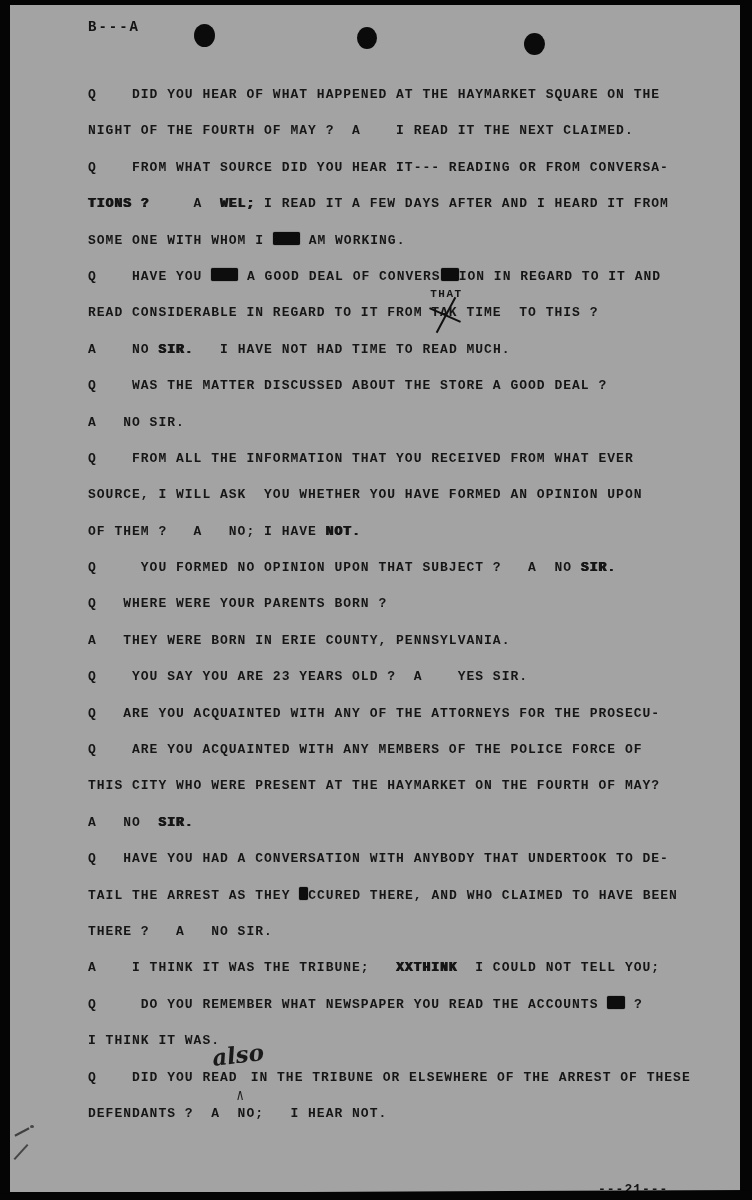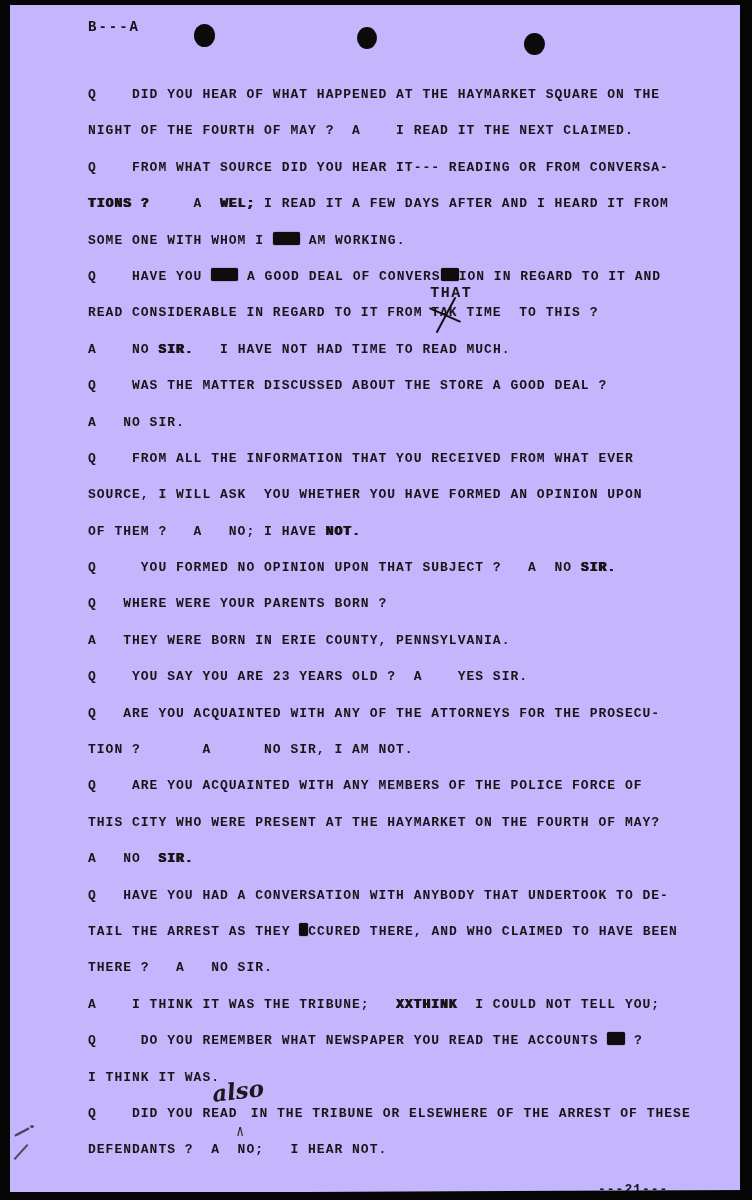--- a/index.html
+++ b/index.html
@@ -5,7 +5,7 @@
   html,body{margin:0;padding:0;background:#000;}
   .frame{position:relative;width:752px;height:1200px;background:#050505;overflow:hidden;
          font-family:"Liberation Mono","DejaVu Sans Mono",monospace;}
-  .page{position:absolute;left:10px;top:5px;width:730px;height:1187px;background:#c4b5fd;}
+  .page{position:absolute;left:10px;top:5px;width:730px;height:1187px;background:#a3a3a3;}
   .header-code{position:absolute;left:78px;top:14px;font-size:14px;font-weight:700;
                letter-spacing:2px;color:#141414;}
   .dot{position:absolute;background:#0b0b0b;border-radius:50%;}

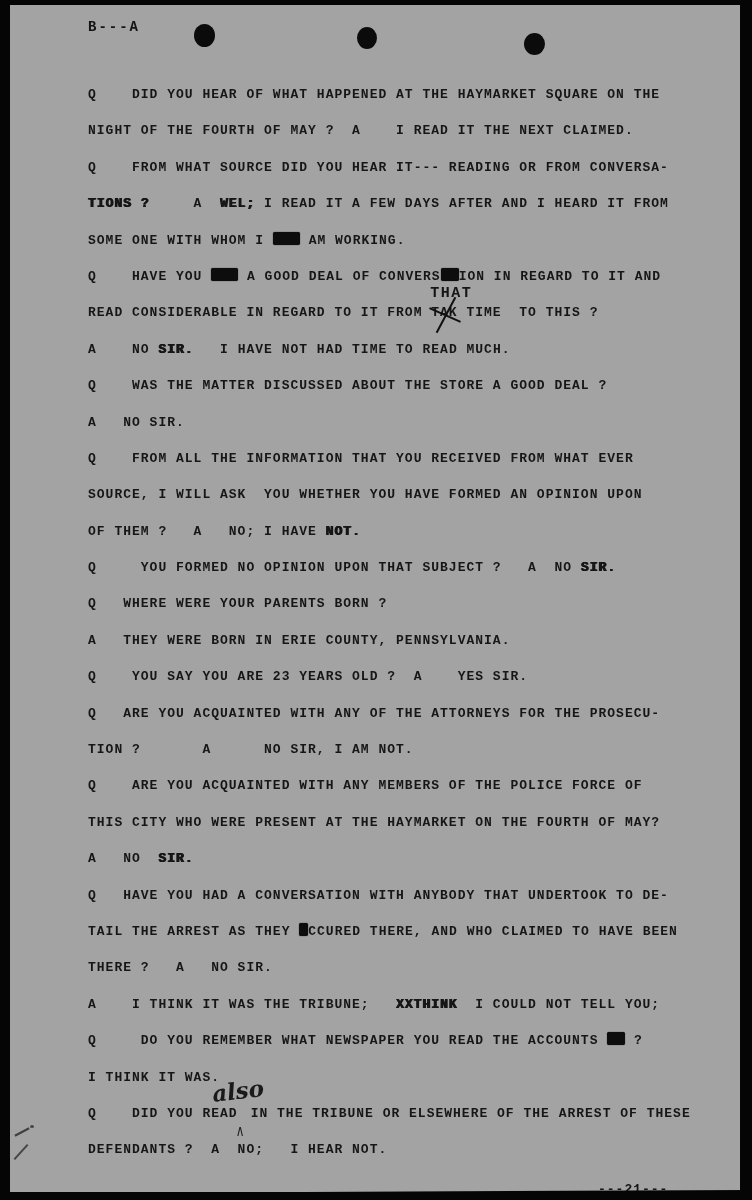--- a/index.html
+++ b/index.html
@@ -22,7 +22,7 @@
   .xl{position:absolute;left:-3px;top:50%;width:34px;height:0;border-top:2px solid #101010;}
   .xl.a{transform:rotate(24deg);transform-origin:center;}
   .xl.b{transform:rotate(-62deg);transform-origin:center;width:40px;left:-5px;}
-  .typed-above{position:absolute;left:-1px;top:-19px;font-size:15px;font-weight:700;
+  .typed-above{position:absolute;left:-1px;top:-19px;font-size:11px;font-weight:700;
                letter-spacing:1.5px;white-space:nowrap;}
   .ins{position:relative;display:inline-block;width:13px;height:10px;}
   .hand-word{position:absolute;left:-26px;top:-34px;font-family:"DejaVu Serif",serif;

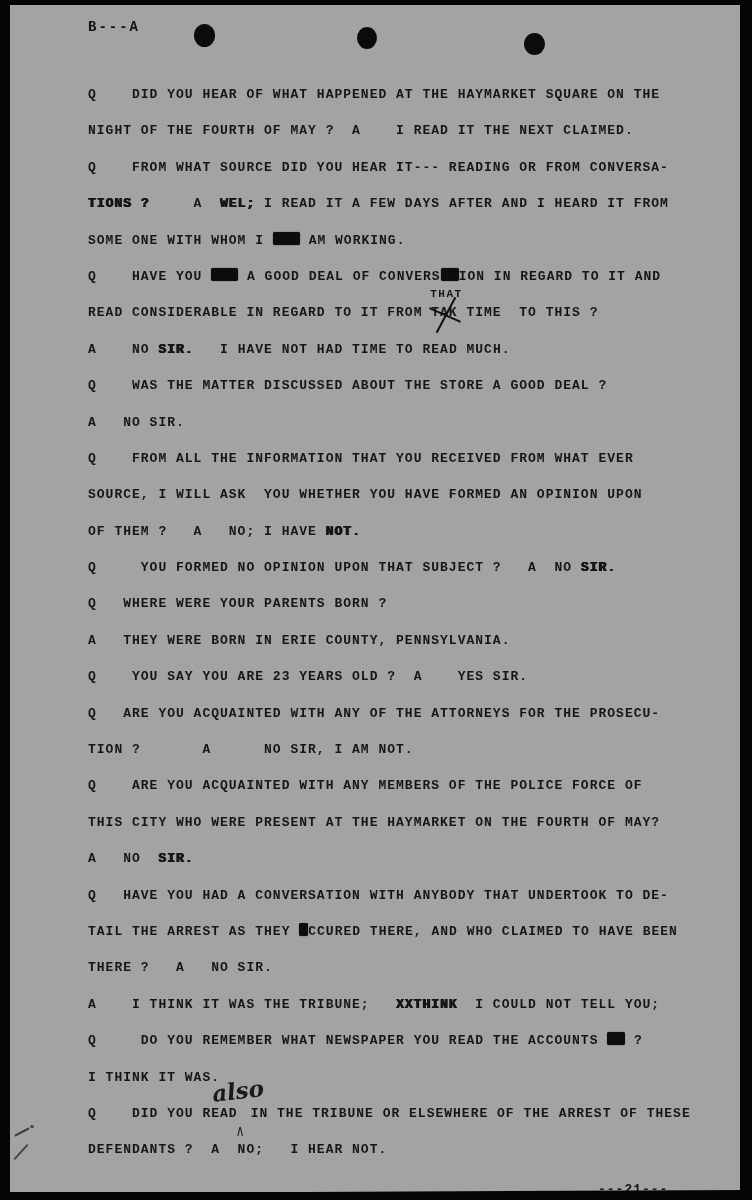--- a/index.html
+++ b/index.html
@@ -67,7 +67,6 @@
         <div class="line"><span>A   THEY WERE BORN IN ERIE COUNTY, PENNSYLVANIA.</span></div>
         <div class="line"><span>Q    YOU SAY YOU ARE 23 YEARS OLD ?  A    YES SIR.</span></div>
         <div class="line"><span>Q   ARE YOU ACQUAINTED WITH ANY OF THE ATTORNEYS FOR THE PROSECU-</span></div>
-        <div class="line"><span>TION ?       A      NO SIR, I AM NOT.</span></div>
         <div class="line"><span>Q    ARE YOU ACQUAINTED WITH ANY MEMBERS OF THE POLICE FORCE OF</span></div>
         <div class="line"><span>THIS CITY WHO WERE PRESENT AT THE HAYMARKET ON THE FOURTH OF MAY?</span></div>
         <div class="line"><span>A   NO  </span><span class="ov">SIR.</span></div>

